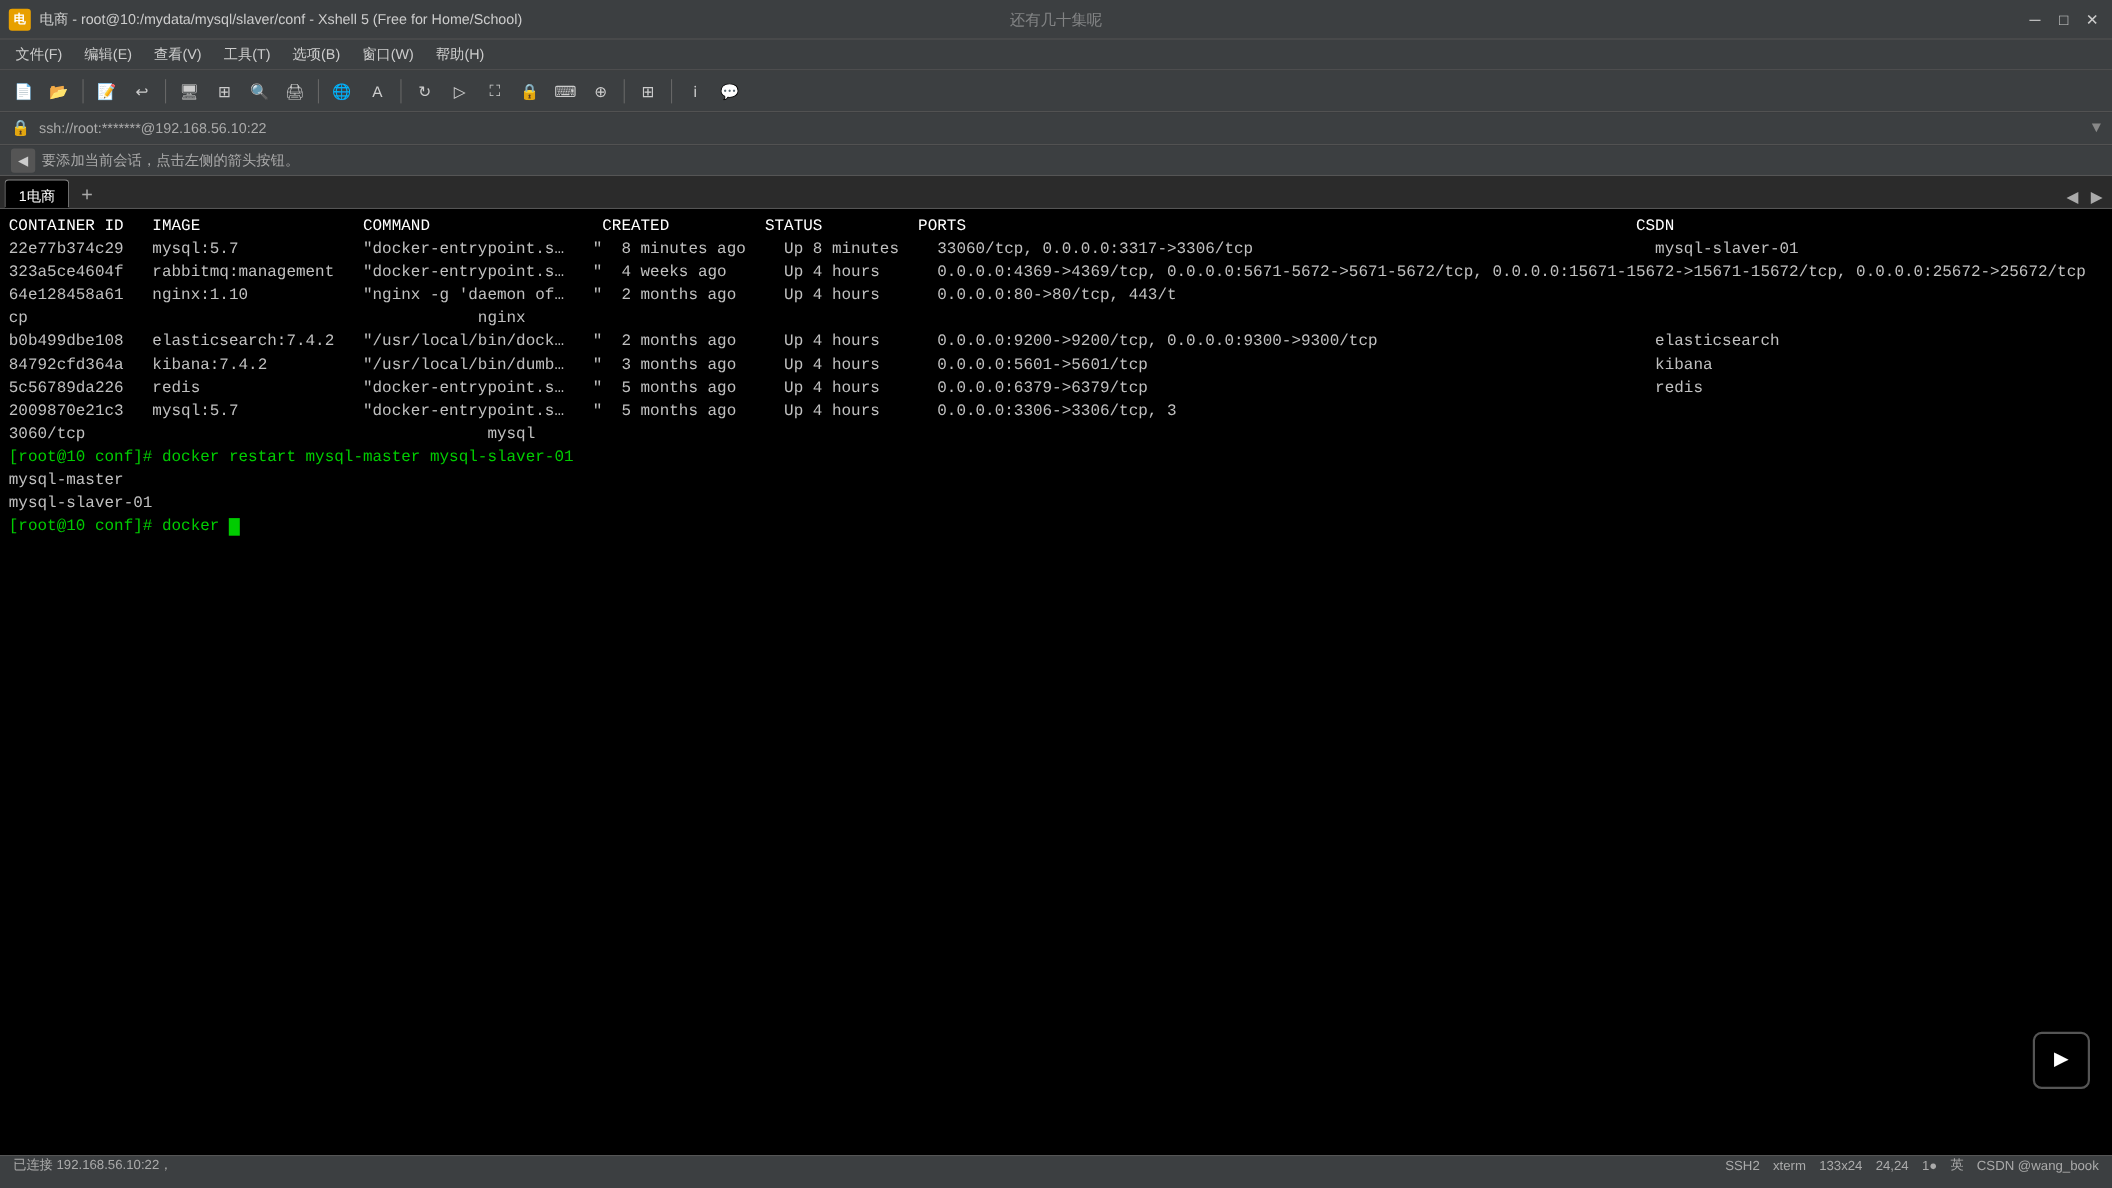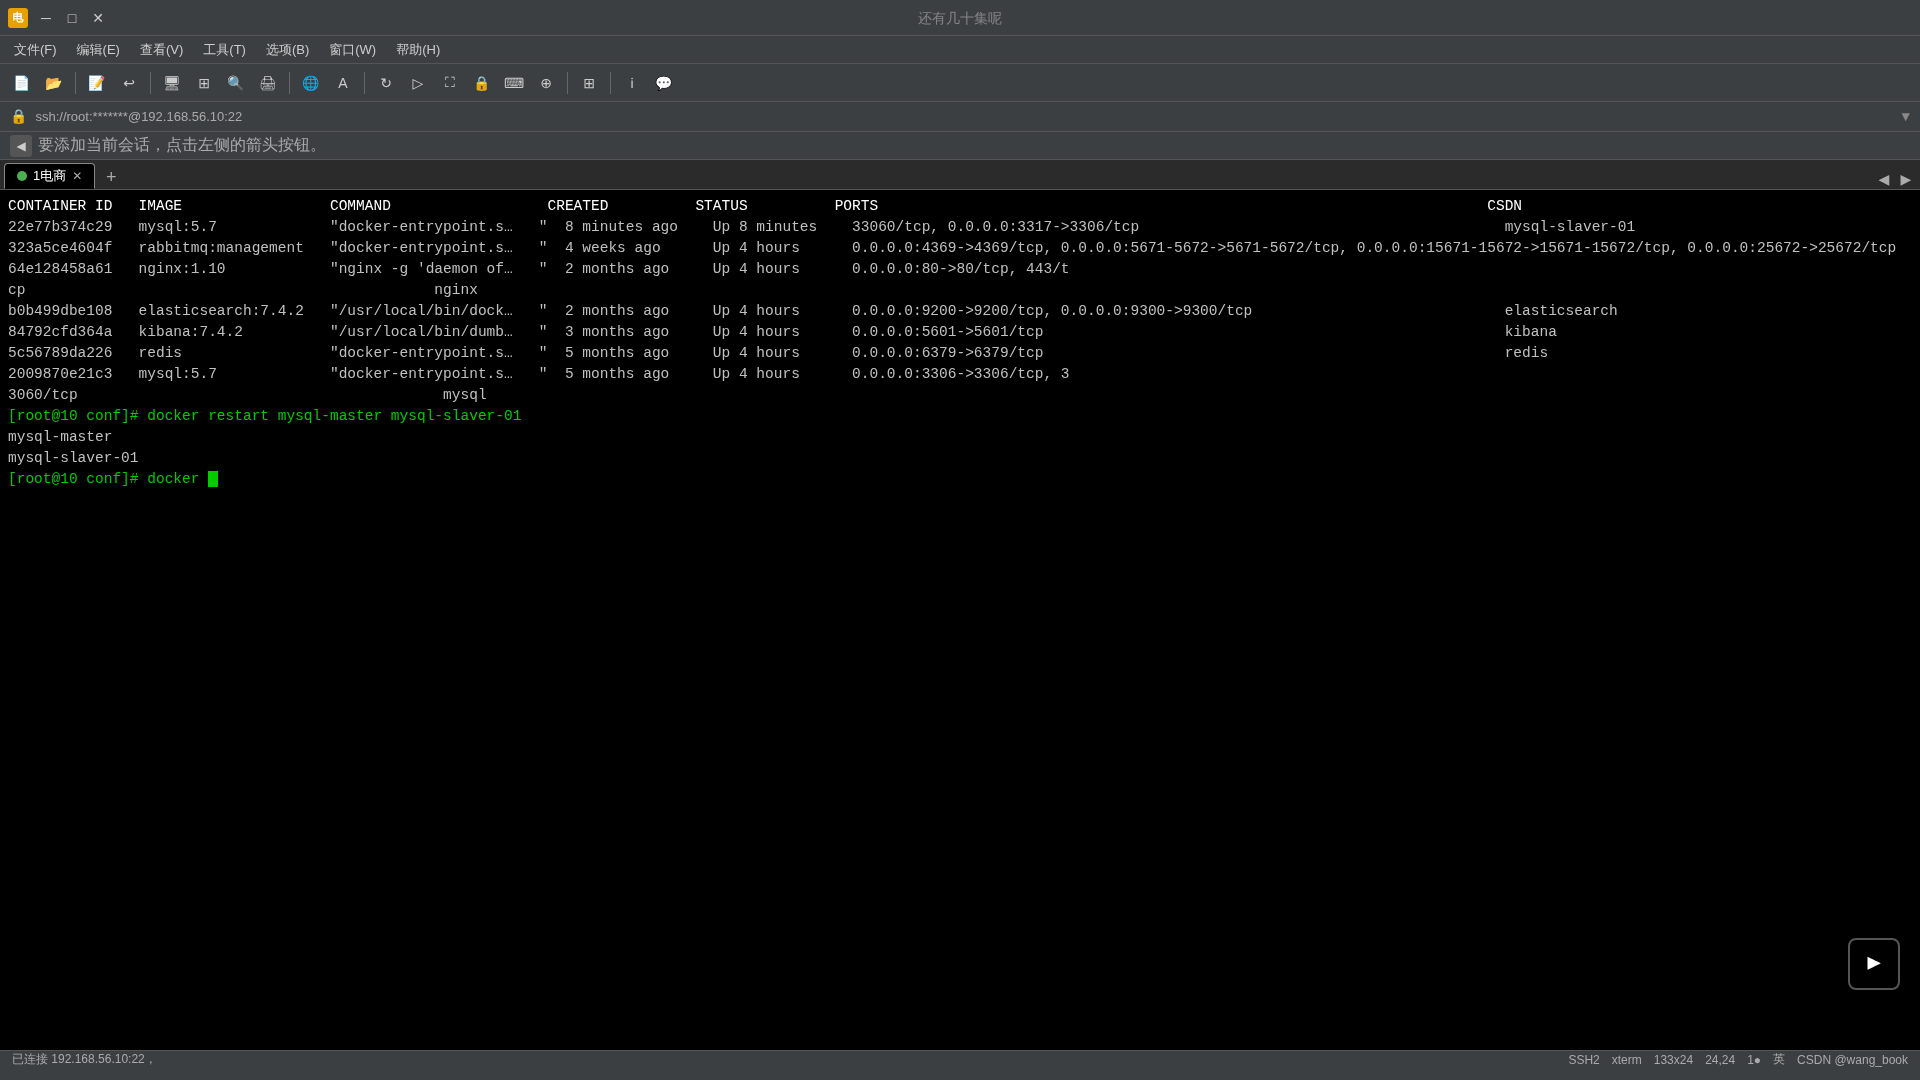--- a/index.html
+++ b/index.html
@@ -287,6 +287,7 @@
 
 <div class="title-bar">
   <div class="title-bar-icon">电</div>
+  <span class="title-bar-text">电商 - root@10:/mydata/mysql/slaver/conf - Xshell 5 (Free for Home/School)</span>
   <div class="title-bar-controls">
     <button class="title-btn">─</button>
     <button class="title-btn">□</button>

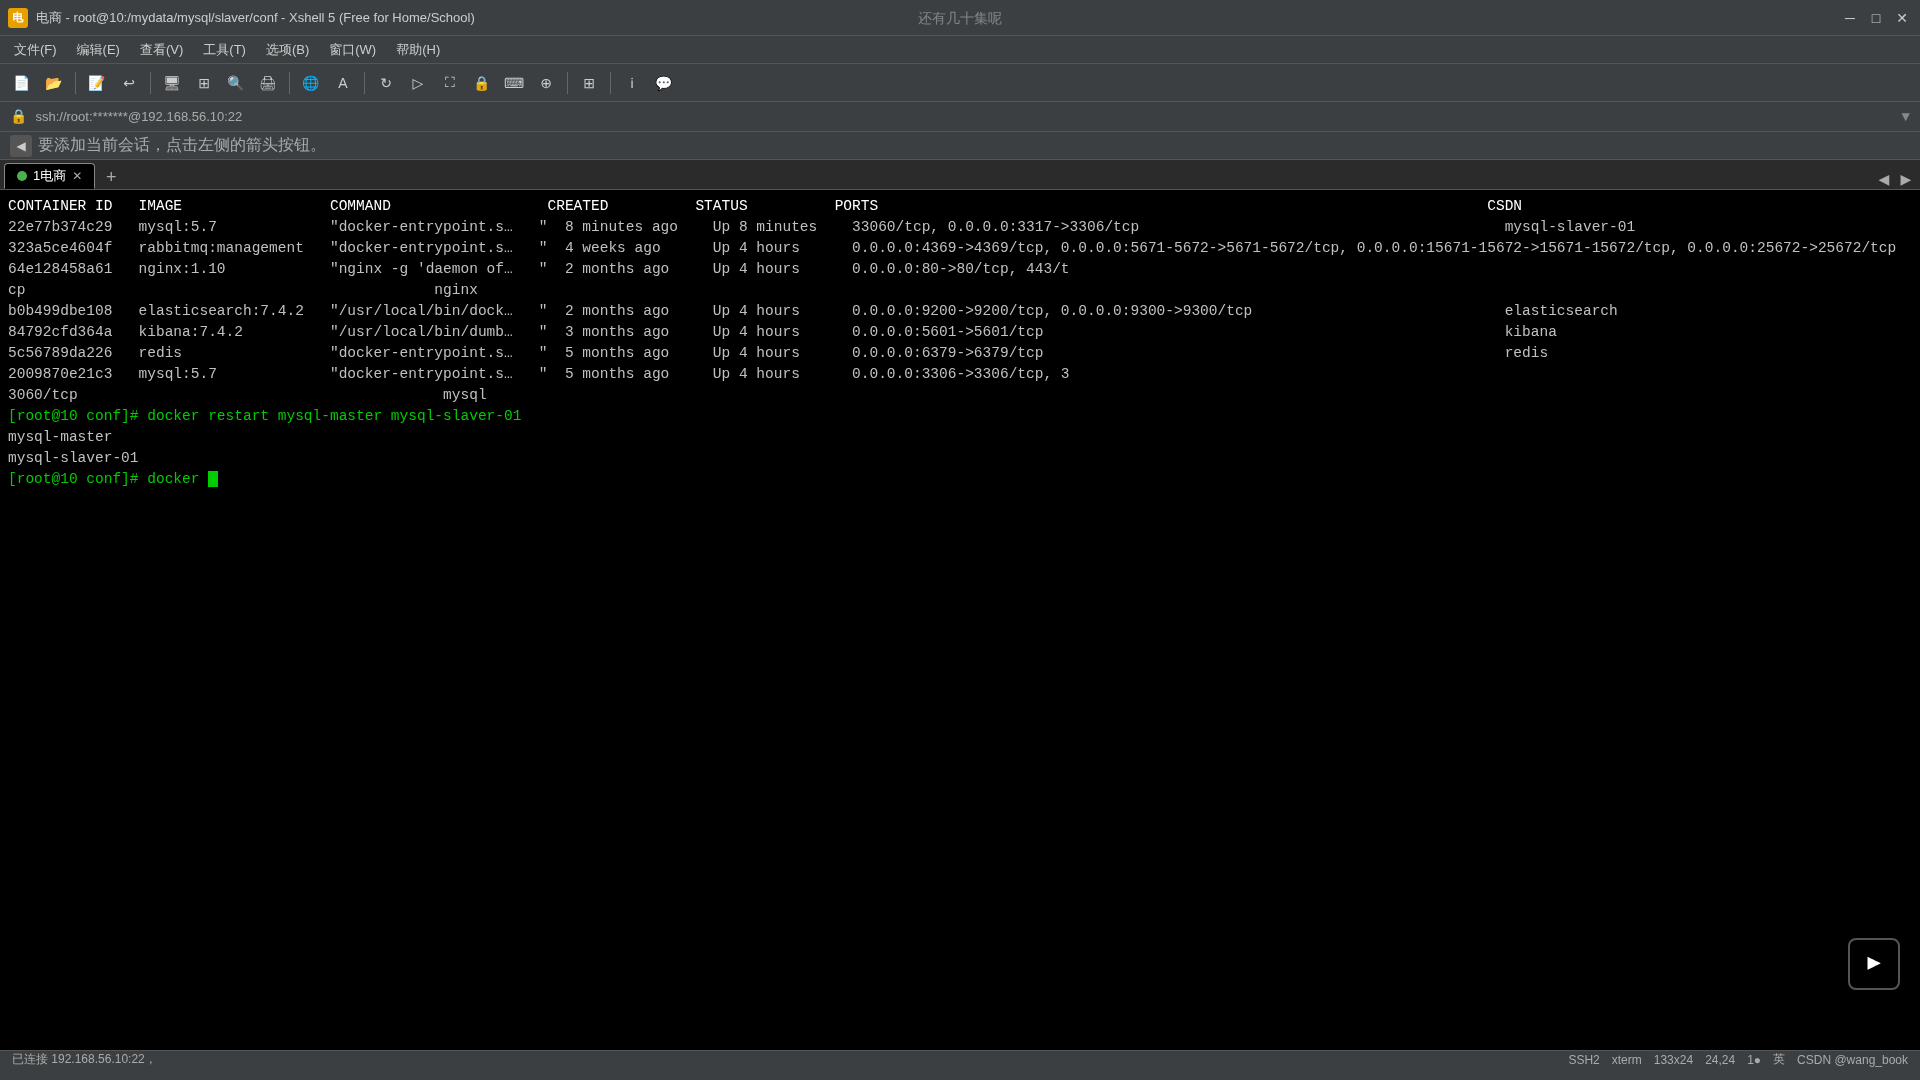--- a/index.html
+++ b/index.html
@@ -152,7 +152,7 @@
     }
     .info-text {
       font-family: Liberation Serif, serif;
-      font-size: 16px;
+      font-size: 13px;
       color: #aaa;
     }
 

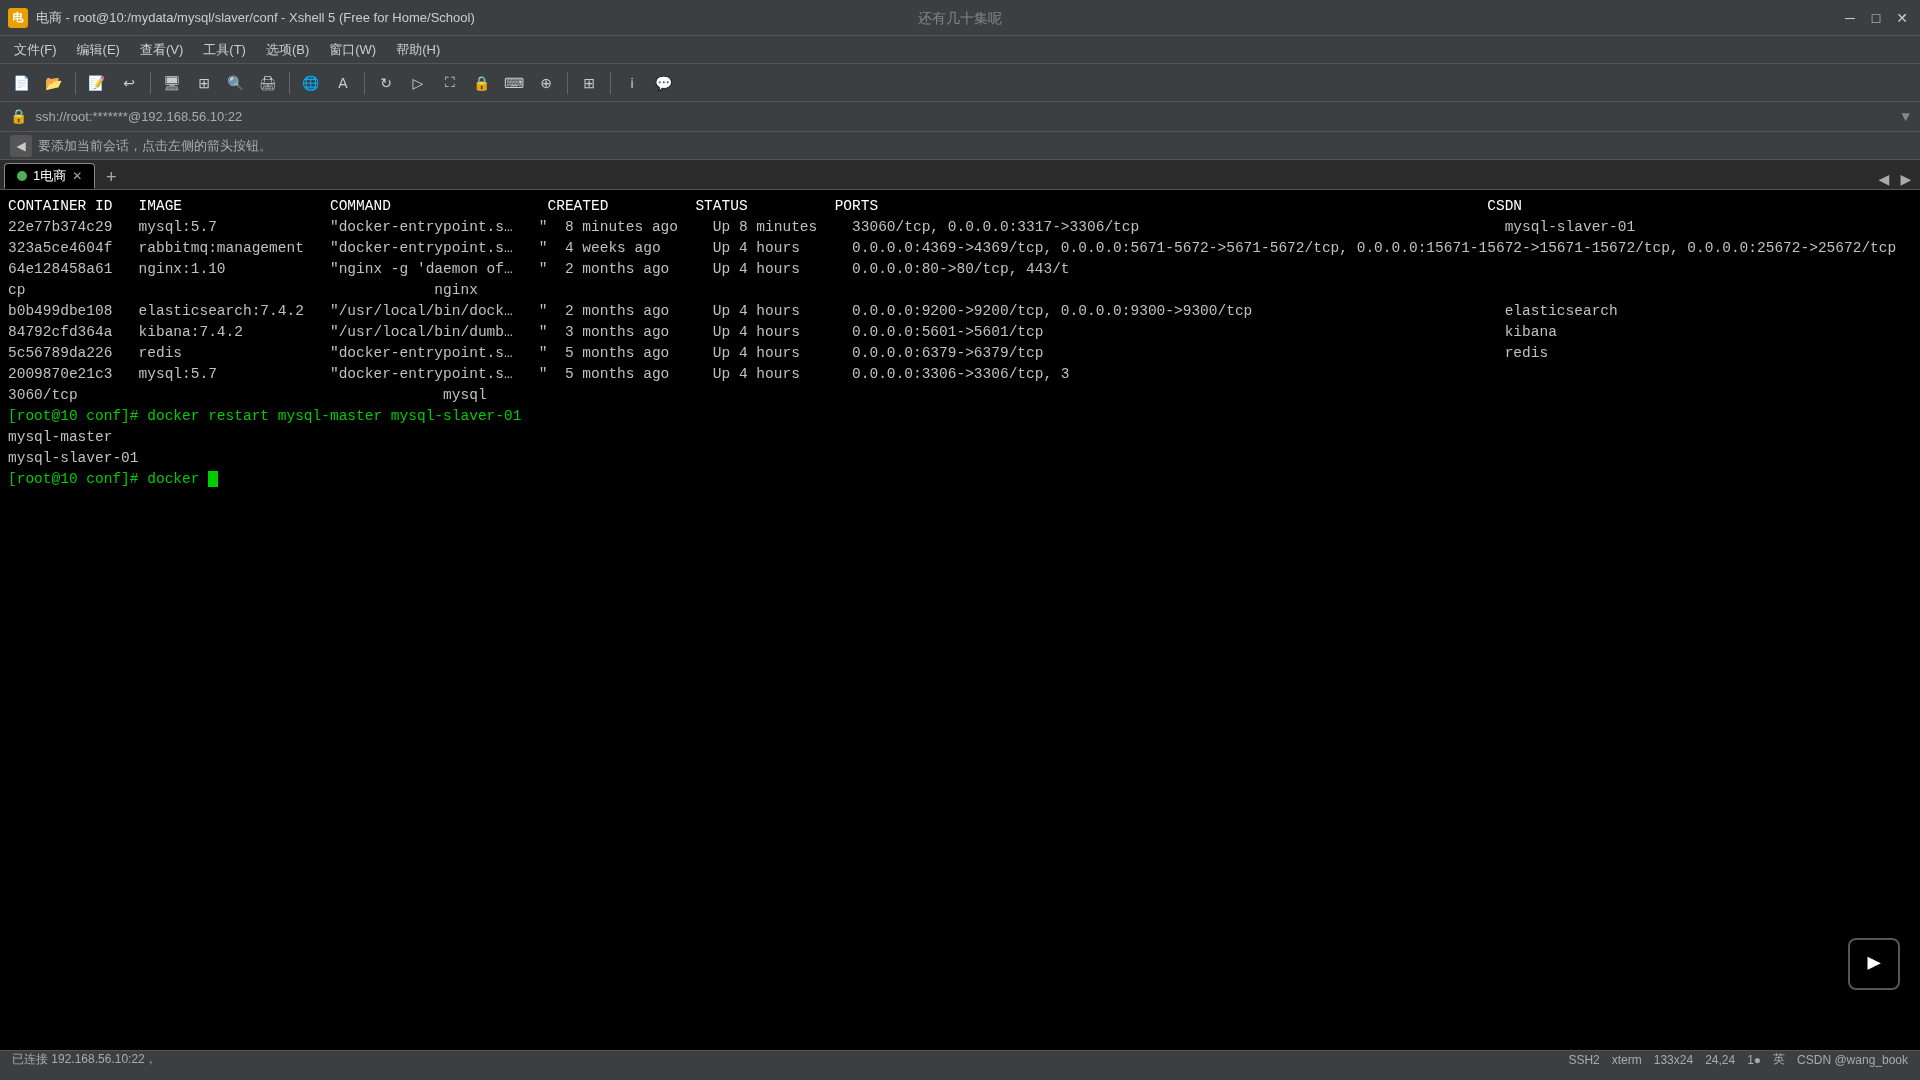--- a/index.html
+++ b/index.html
@@ -178,6 +178,7 @@
       font-family: 'Microsoft YaHei', sans-serif;
       font-size: 13px;
       color: #ddd;
+      flex-direction: column;
     }
     .tab.active {
       background: #000;

